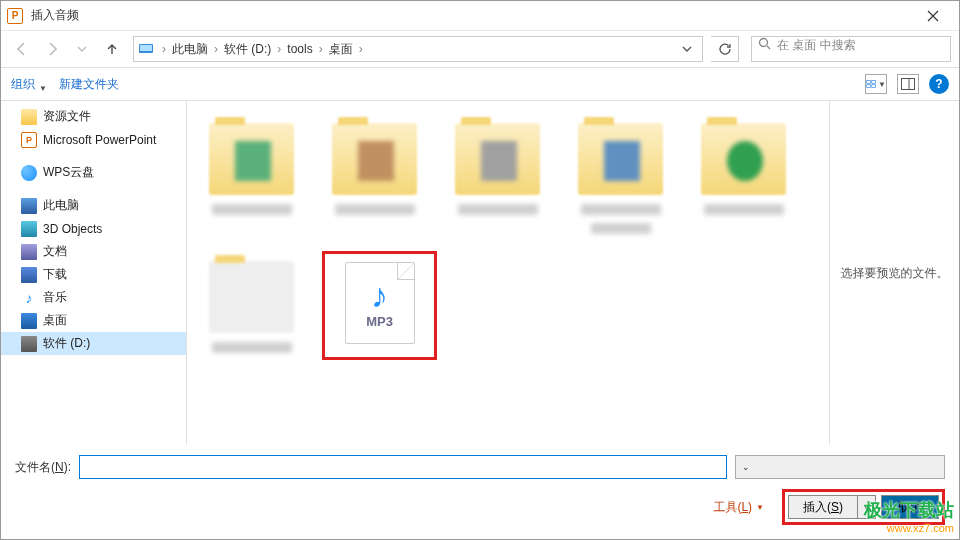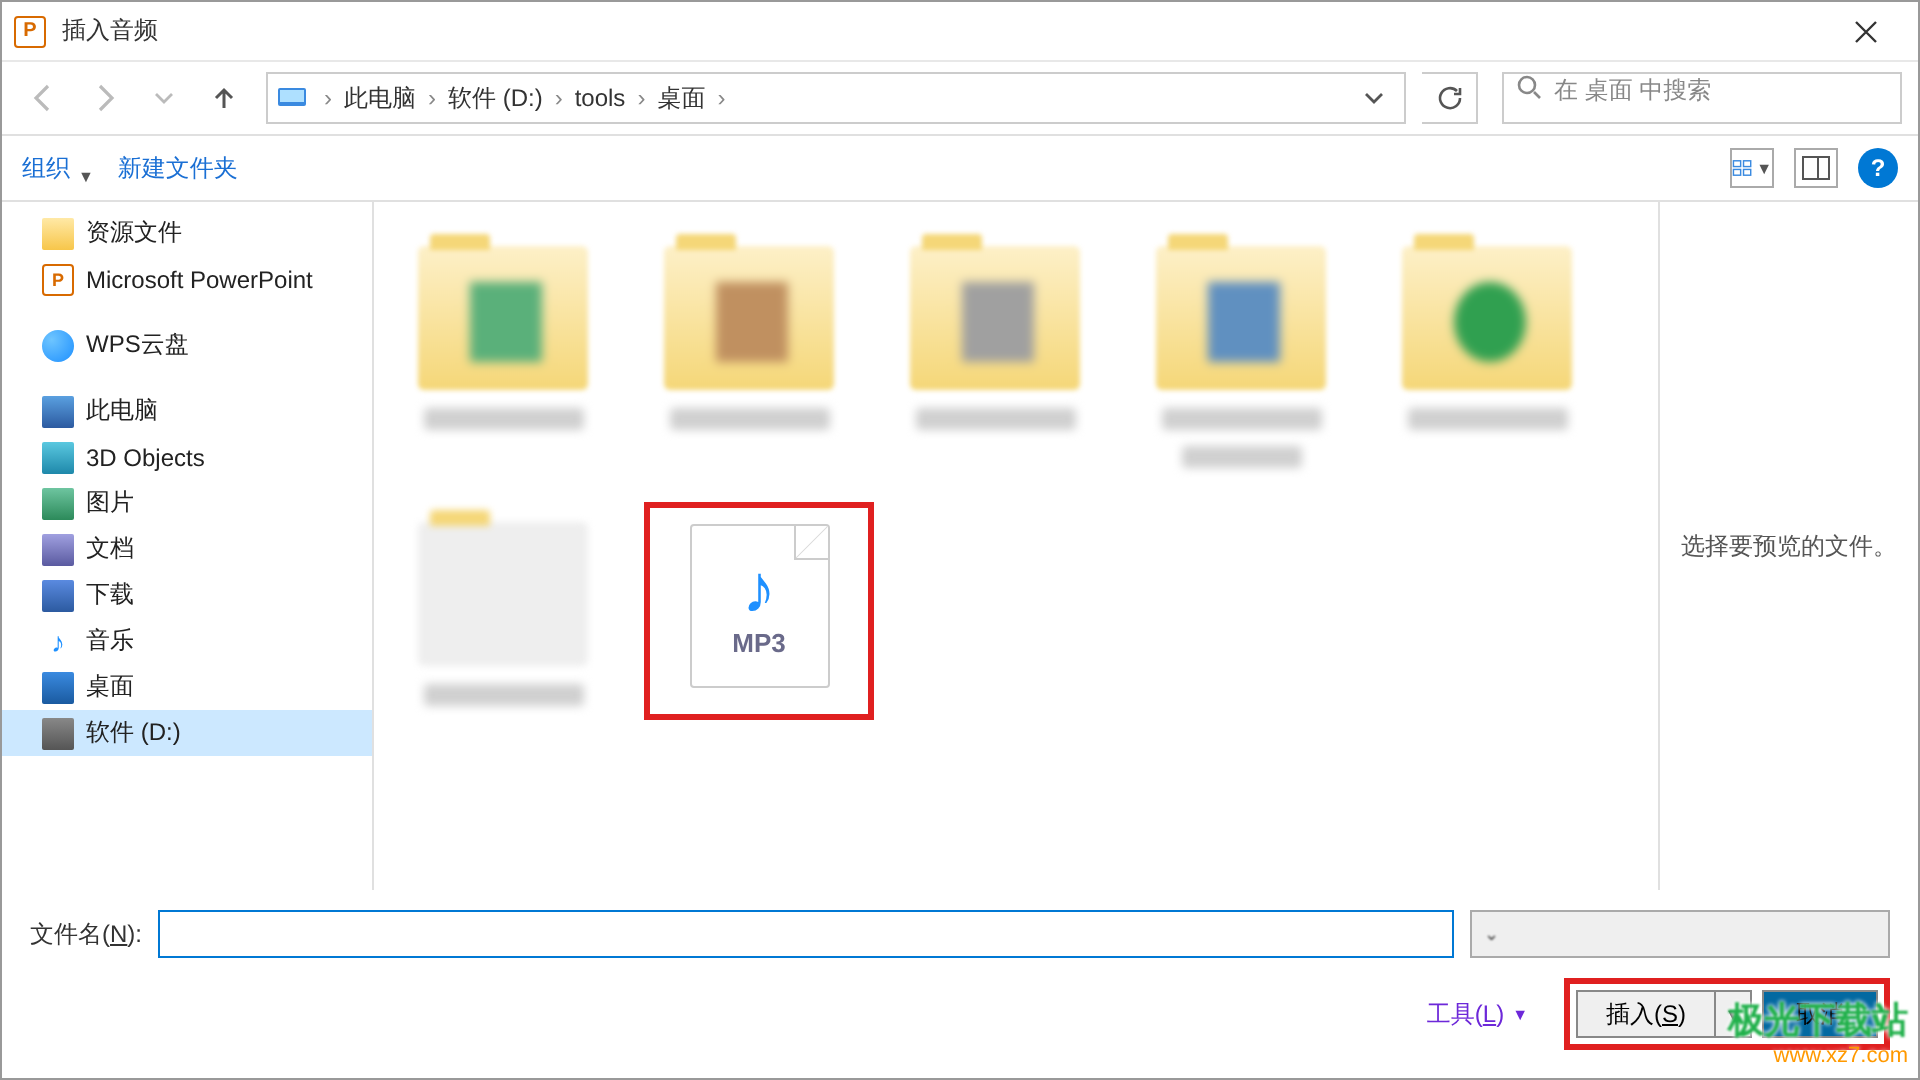--- a/index.html
+++ b/index.html
@@ -207,10 +207,6 @@
           <span>3D Objects</span>
         </div>
       <div class="tnode l2">
-          <div class="ticon pic"></div>
-          <span>图片</span>
-        </div>
-      <div class="tnode l2">
           <div class="ticon doc"></div>
           <span>文档</span>
         </div>

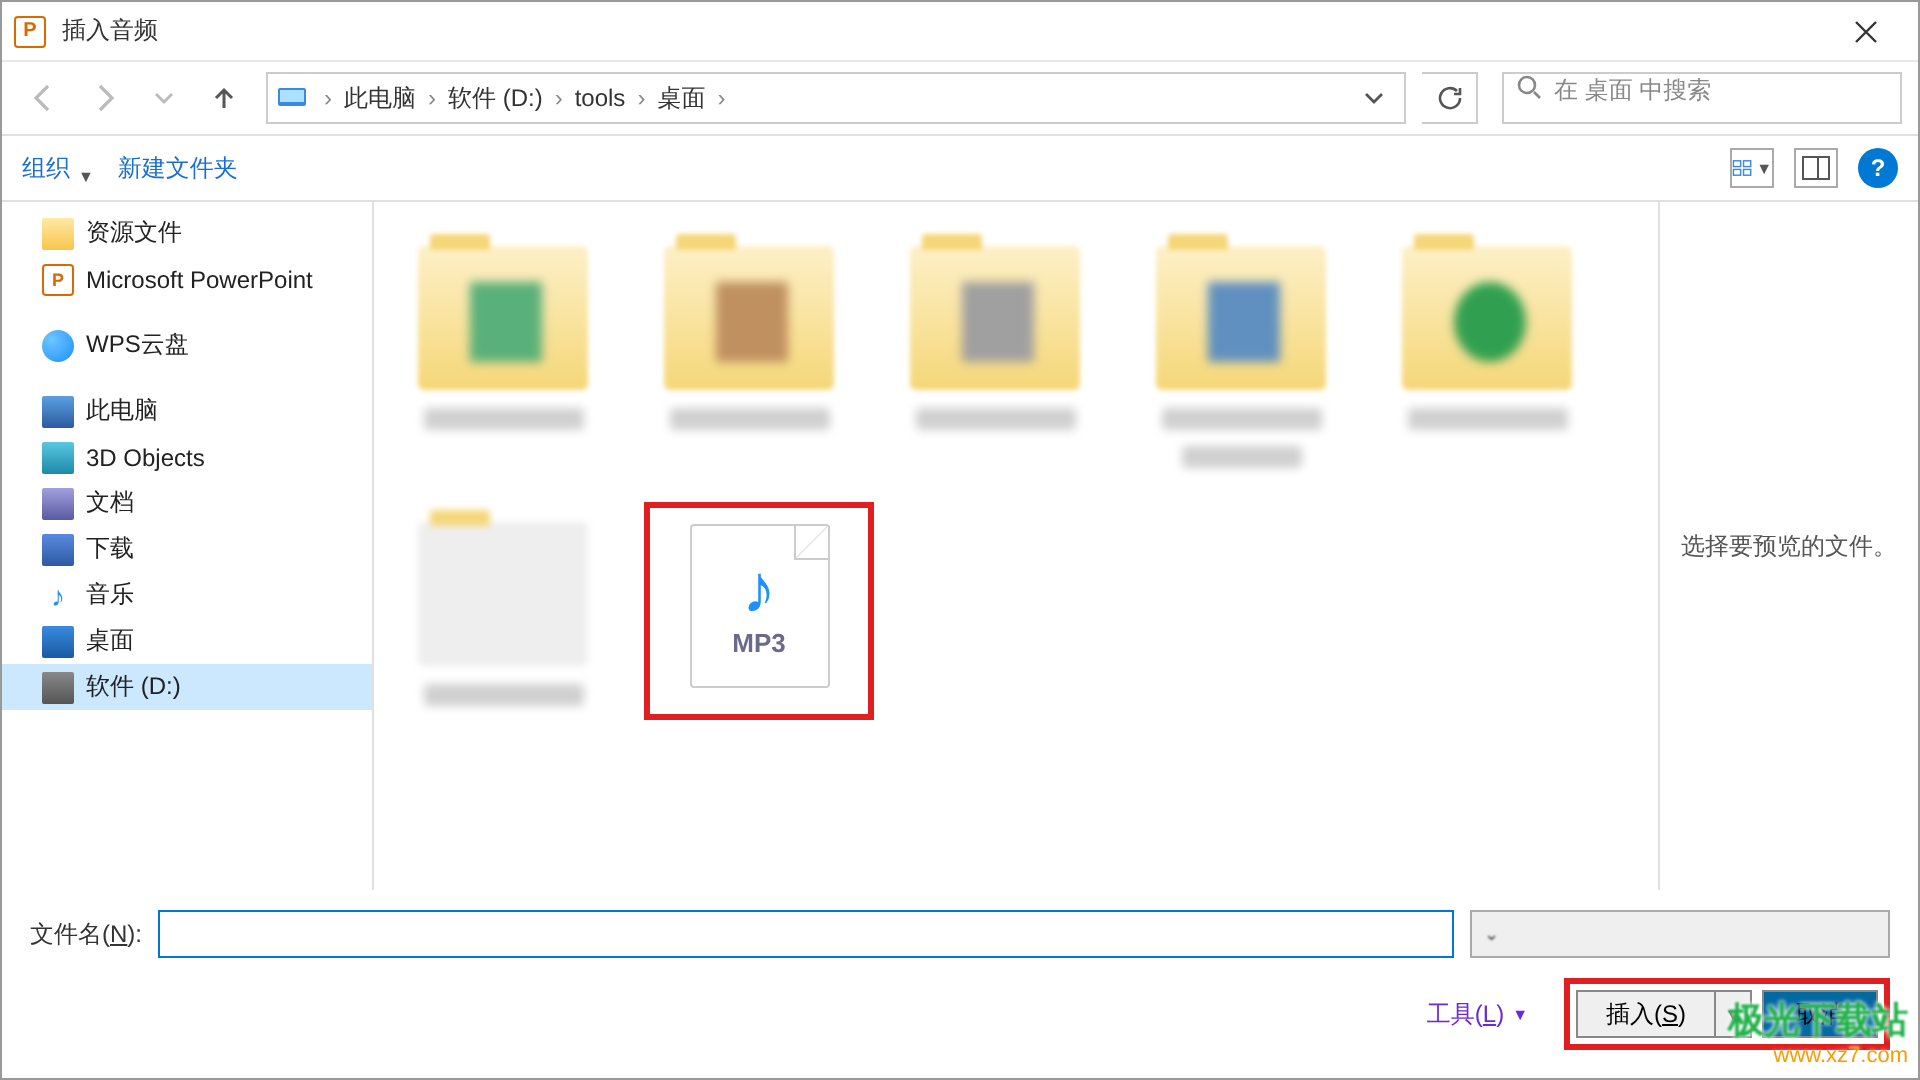--- a/index.html
+++ b/index.html
@@ -68,7 +68,7 @@
 .ftype{width:210px;height:24px;border:1px solid #aaa;padding:0 6px;display:flex;align-items:center;justify-content:space-between;cursor:pointer;background:#efefef;color:#333}
 .ftype span:first-child{overflow:hidden;text-overflow:ellipsis;white-space:nowrap;filter:blur(0.6px)}
 .row2{display:flex;align-items:center;justify-content:flex-end;gap:10px}
-.toolsbtn{padding:3px 8px;cursor:pointer;display:flex;align-items:center;gap:4px;color:#6d28d9}
+.toolsbtn{padding:3px 8px;cursor:pointer;display:flex;align-items:center;gap:4px;color:#c2410c}
 .hlbox2{border:3px solid #e02020;padding:3px;display:flex;gap:5px;align-items:center}
 .splitbtn{display:flex;height:24px}
 .splitbtn .main{border:1px solid #888;padding:0 14px;display:flex;align-items:center;background:#efefef;cursor:pointer}

